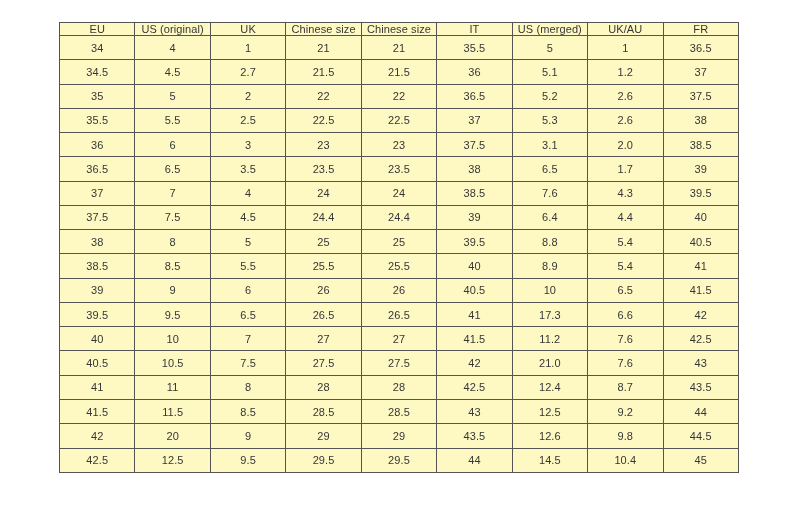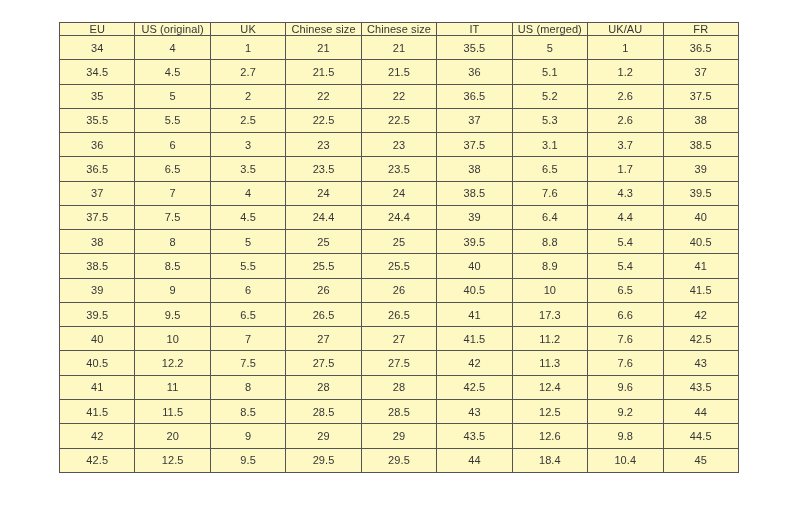--- a/index.html
+++ b/index.html
@@ -108,7 +108,7 @@
         <td>23</td>
         <td>37.5</td>
         <td>3.1</td>
-        <td>3.7</td>
+        <td>2.0</td>
         <td>38.5</td>
       </tr>
       <tr>

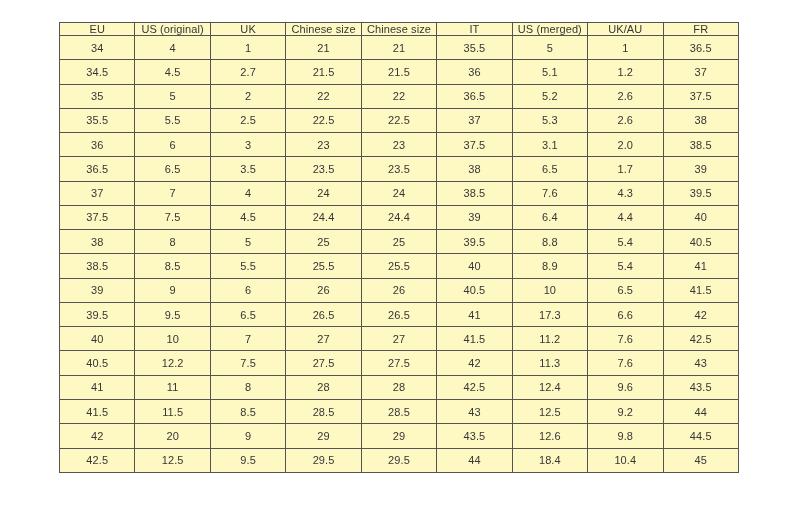--- a/index.html
+++ b/index.html
@@ -201,7 +201,7 @@
       </tr>
       <tr>
         <td>40.5</td>
-        <td>12.2</td>
+        <td>10.5</td>
         <td>7.5</td>
         <td>27.5</td>
         <td>27.5</td>

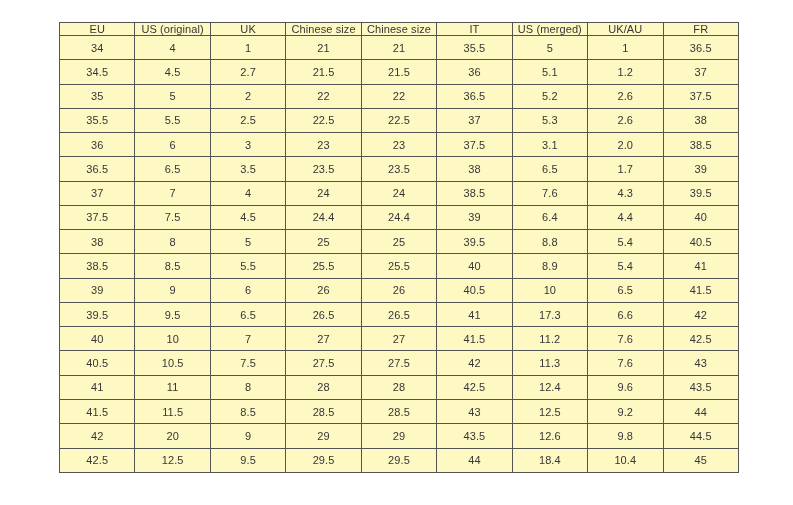--- a/index.html
+++ b/index.html
@@ -206,7 +206,7 @@
         <td>27.5</td>
         <td>27.5</td>
         <td>42</td>
-        <td>11.3</td>
+        <td>21.0</td>
         <td>7.6</td>
         <td>43</td>
       </tr>

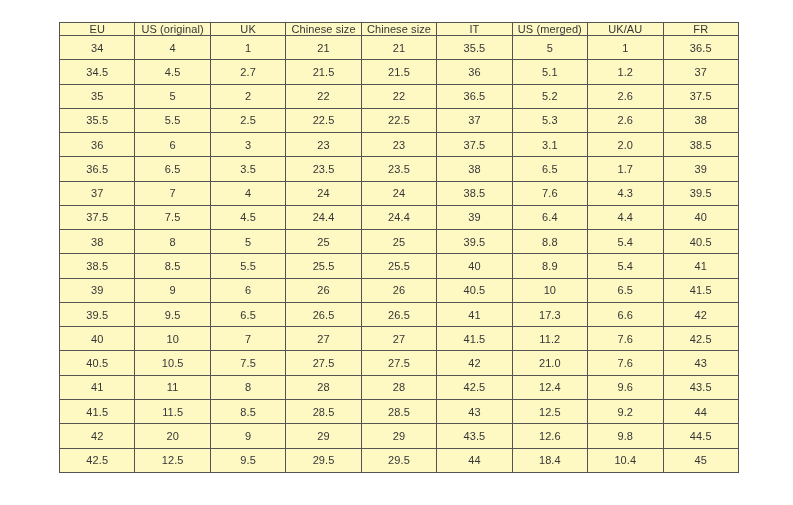--- a/index.html
+++ b/index.html
@@ -218,7 +218,7 @@
         <td>28</td>
         <td>42.5</td>
         <td>12.4</td>
-        <td>9.6</td>
+        <td>8.7</td>
         <td>43.5</td>
       </tr>
       <tr>

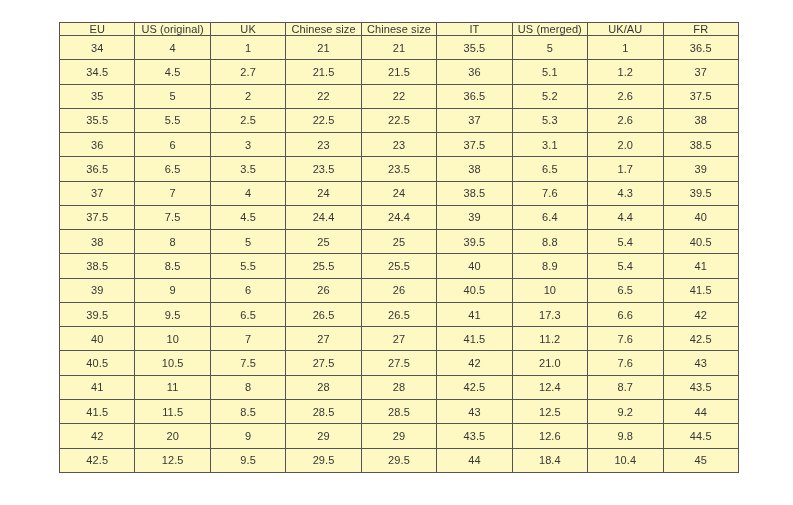--- a/index.html
+++ b/index.html
@@ -250,7 +250,7 @@
         <td>29.5</td>
         <td>29.5</td>
         <td>44</td>
-        <td>18.4</td>
+        <td>14.5</td>
         <td>10.4</td>
         <td>45</td>
       </tr>

